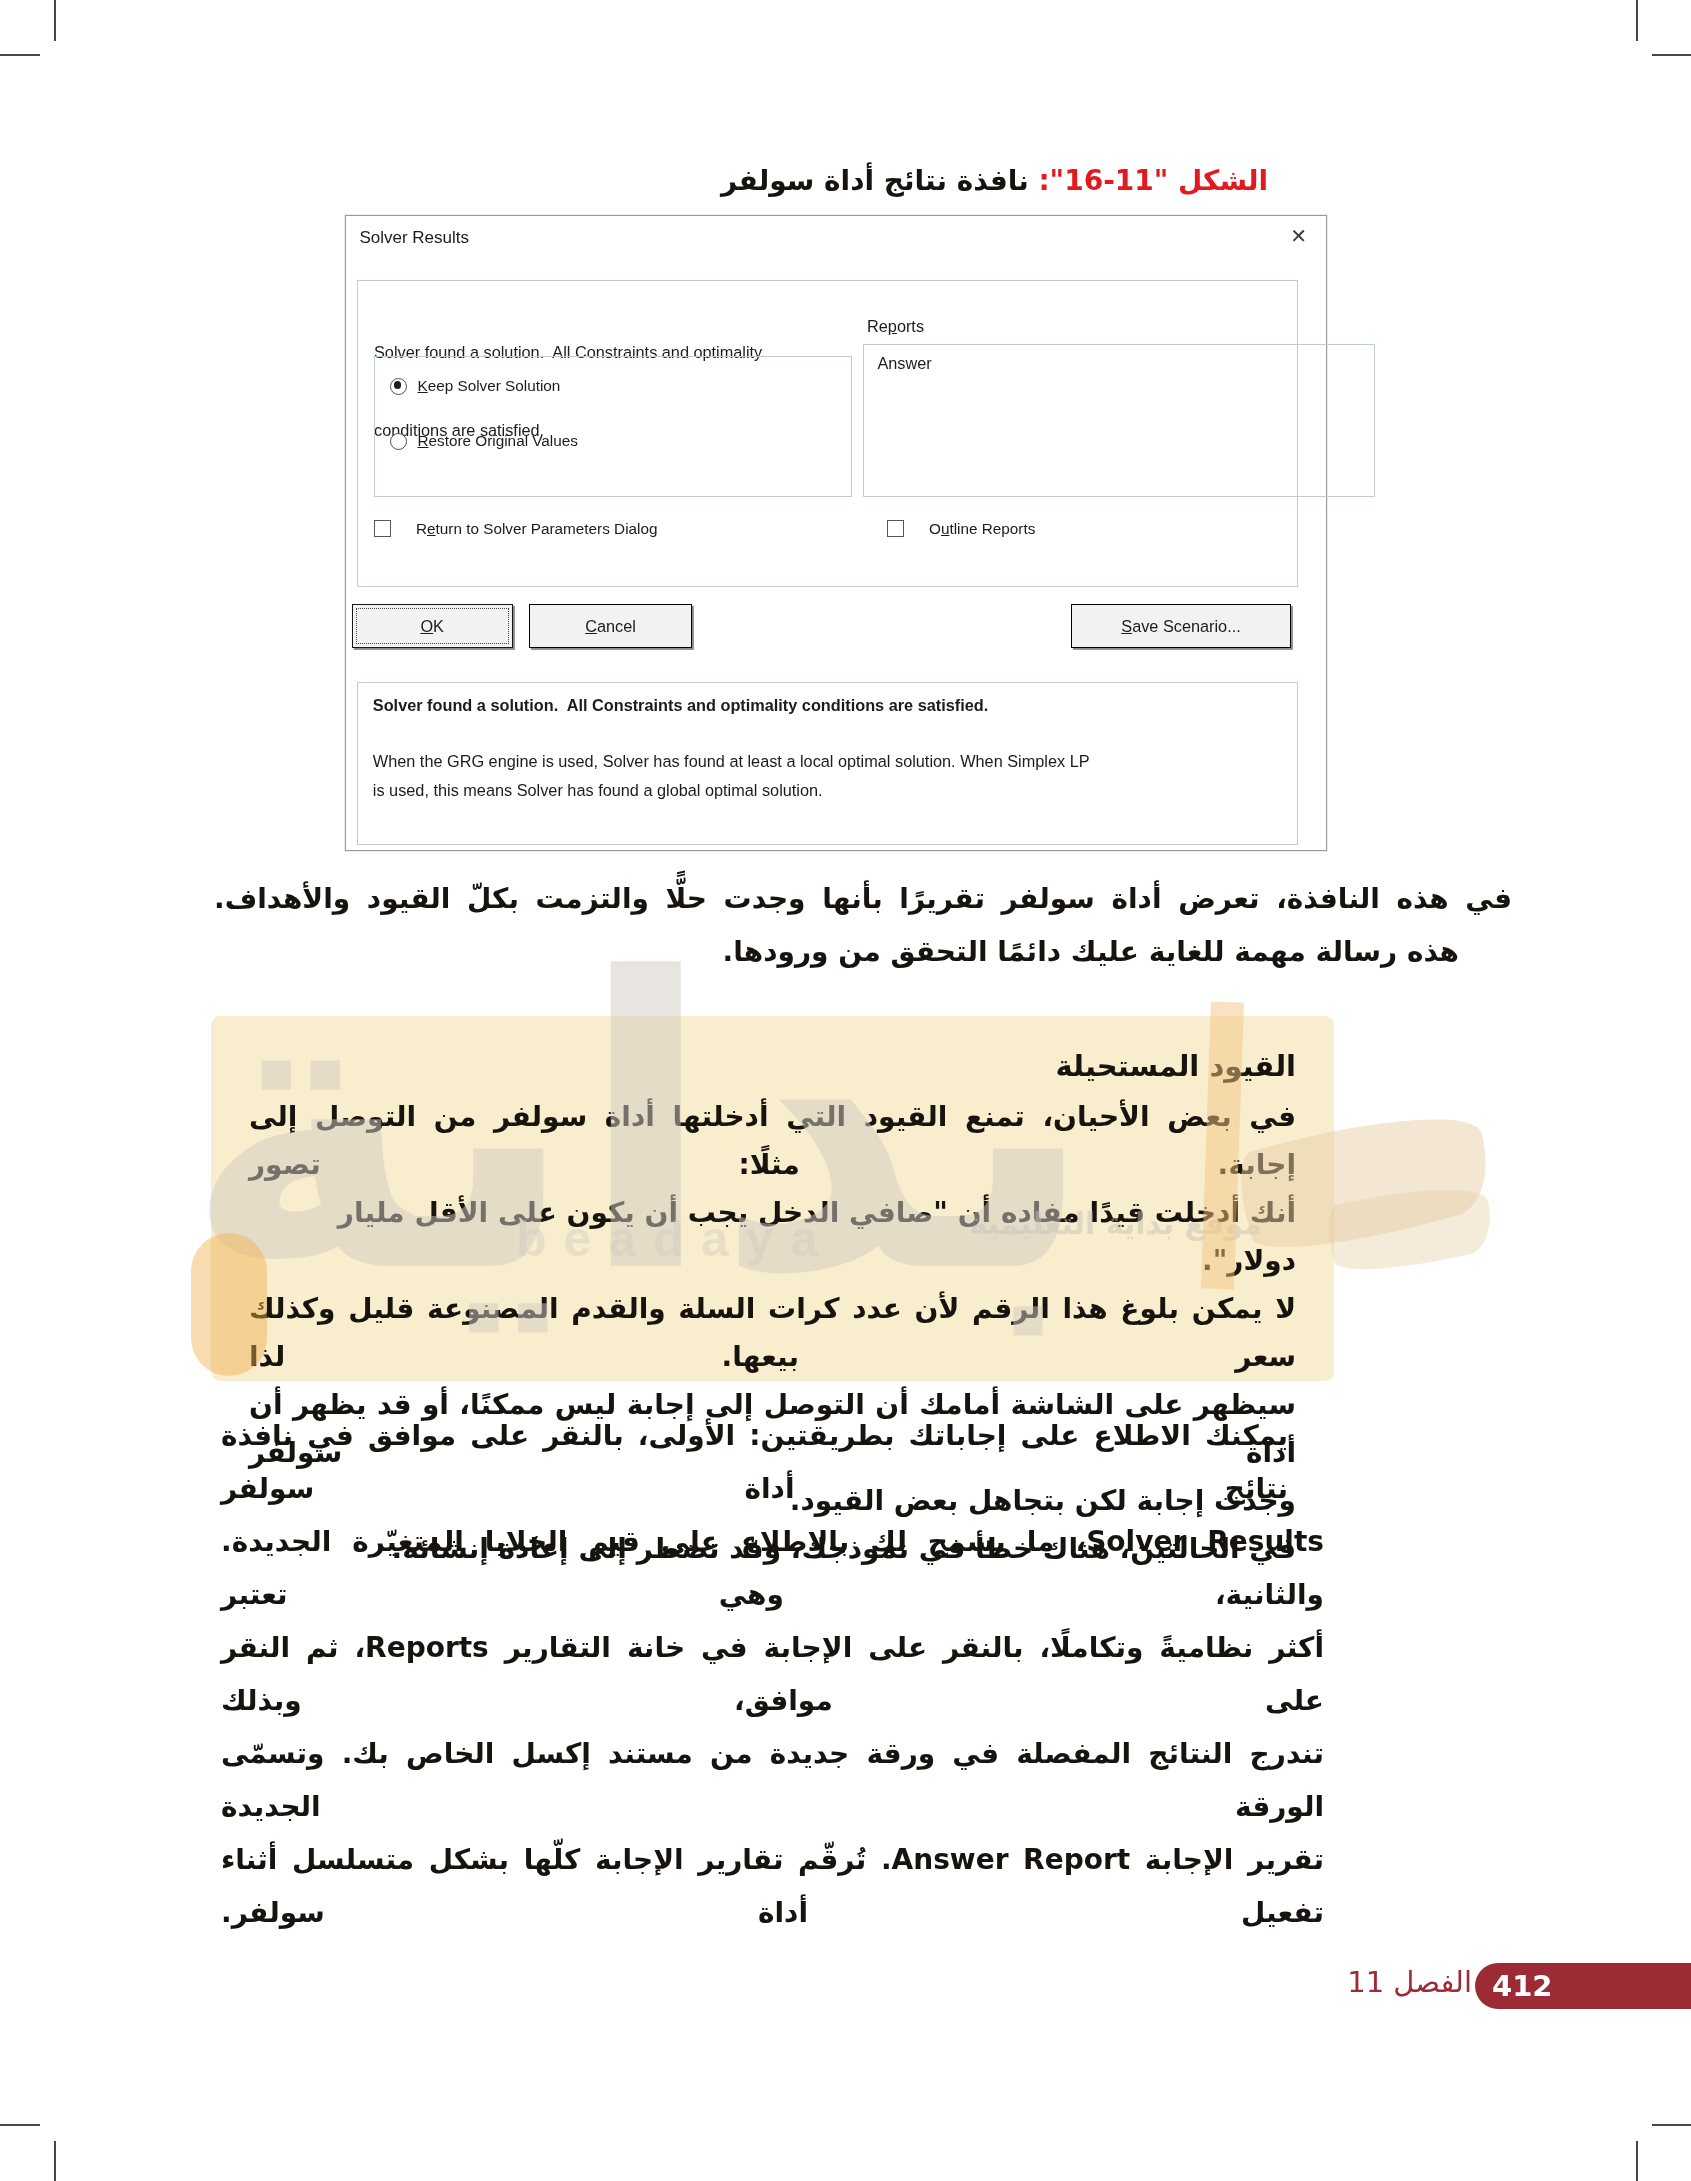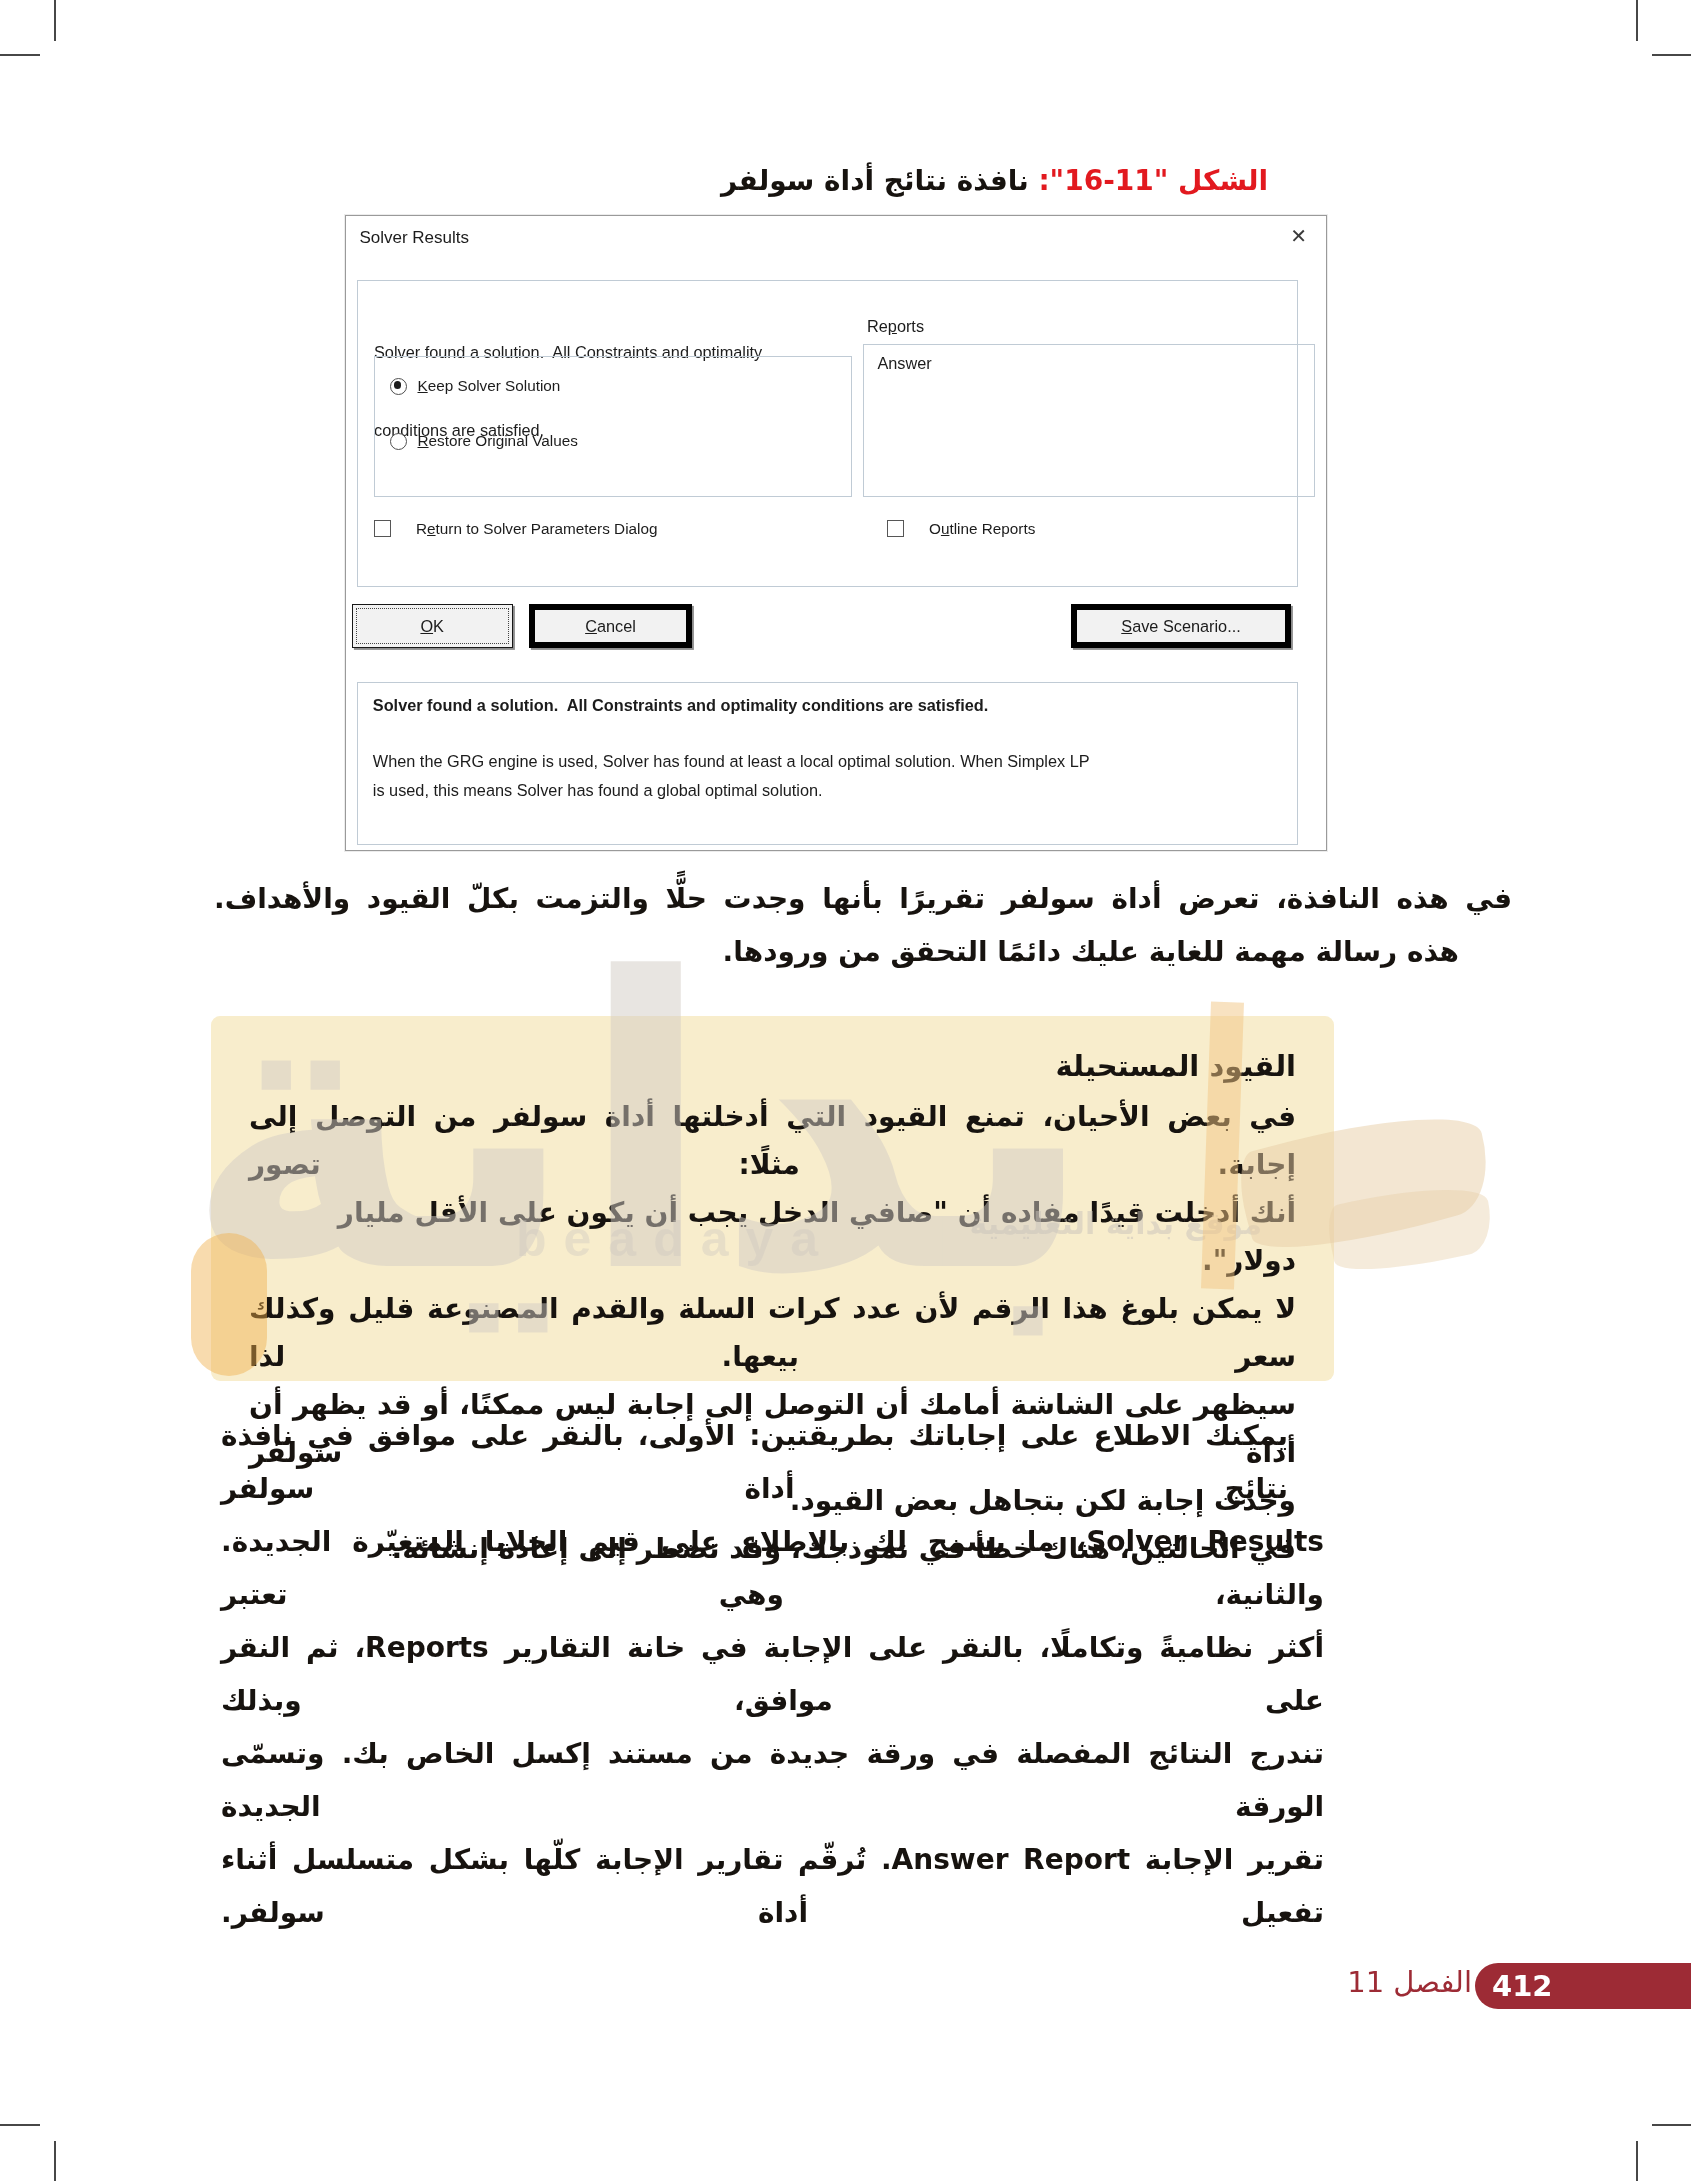--- a/index.html
+++ b/index.html
@@ -36,7 +36,7 @@
            border-radius:50%; background:#1d1d1d; }
   .rlabel { font-size:15.3px; }
   .reports-label { position:absolute; left:521px; top:101px; }
-  .listbox { position:absolute; left:517px; top:128px; width:452px; height:153px;
+  .listbox { position:absolute; left:517px; top:128px; width:512px; height:153px;
              border:1px solid #c0cbd5; }
   .listitem { padding:8.6px 13.4px; }
   .cb-row { position:absolute; display:flex; align-items:flex-start; gap:25px; }

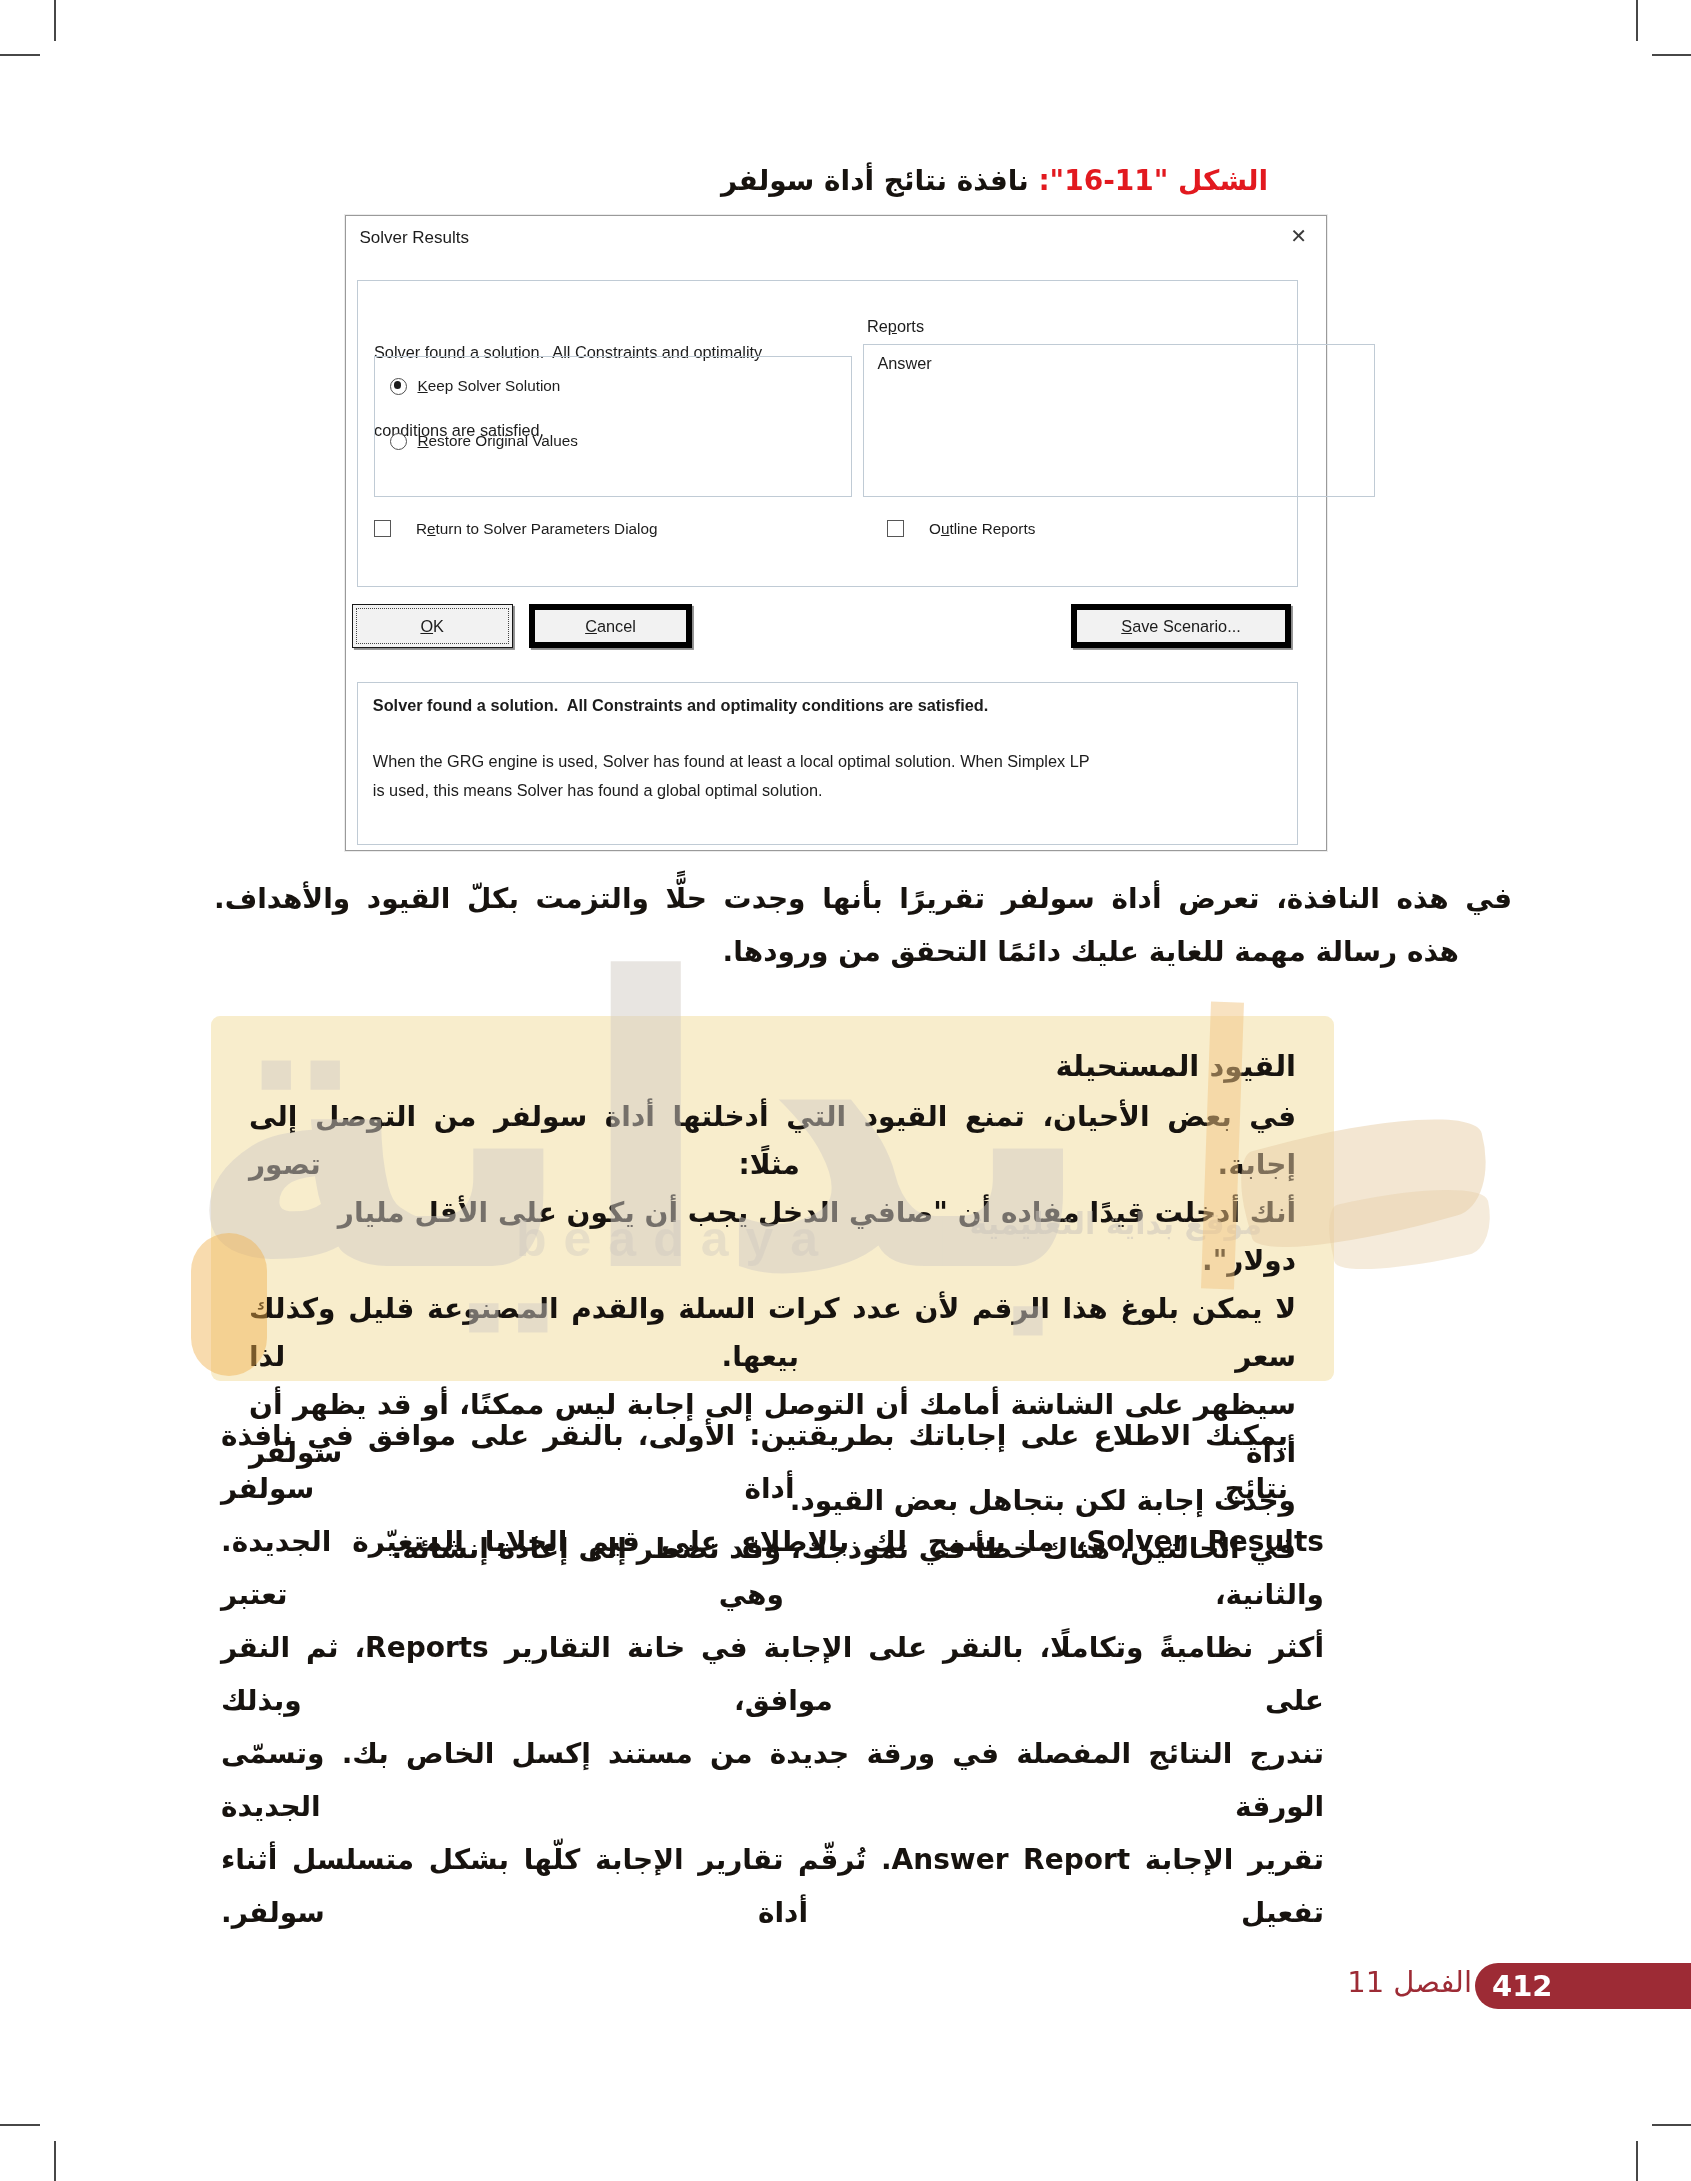--- a/index.html
+++ b/index.html
@@ -44,7 +44,7 @@
   .clabel { font-size:15.3px; }
   u { text-decoration:underline; }
   .btn { position:absolute; top:388px; height:44px; background:#f2f2f2;
-         border:6px solid #000000; box-shadow:1.9px 1.9px 0 #8d8d8d;
+         border:1px solid #000000; box-shadow:1.9px 1.9px 0 #8d8d8d;
          display:flex; align-items:center; justify-content:center; font-size:16.3px; cursor:default; }
   .btn-ok { left:5.7px; width:161px; border:1.9px solid #161616;
             outline:1px dotted #444; outline-offset:-5.7px; }

